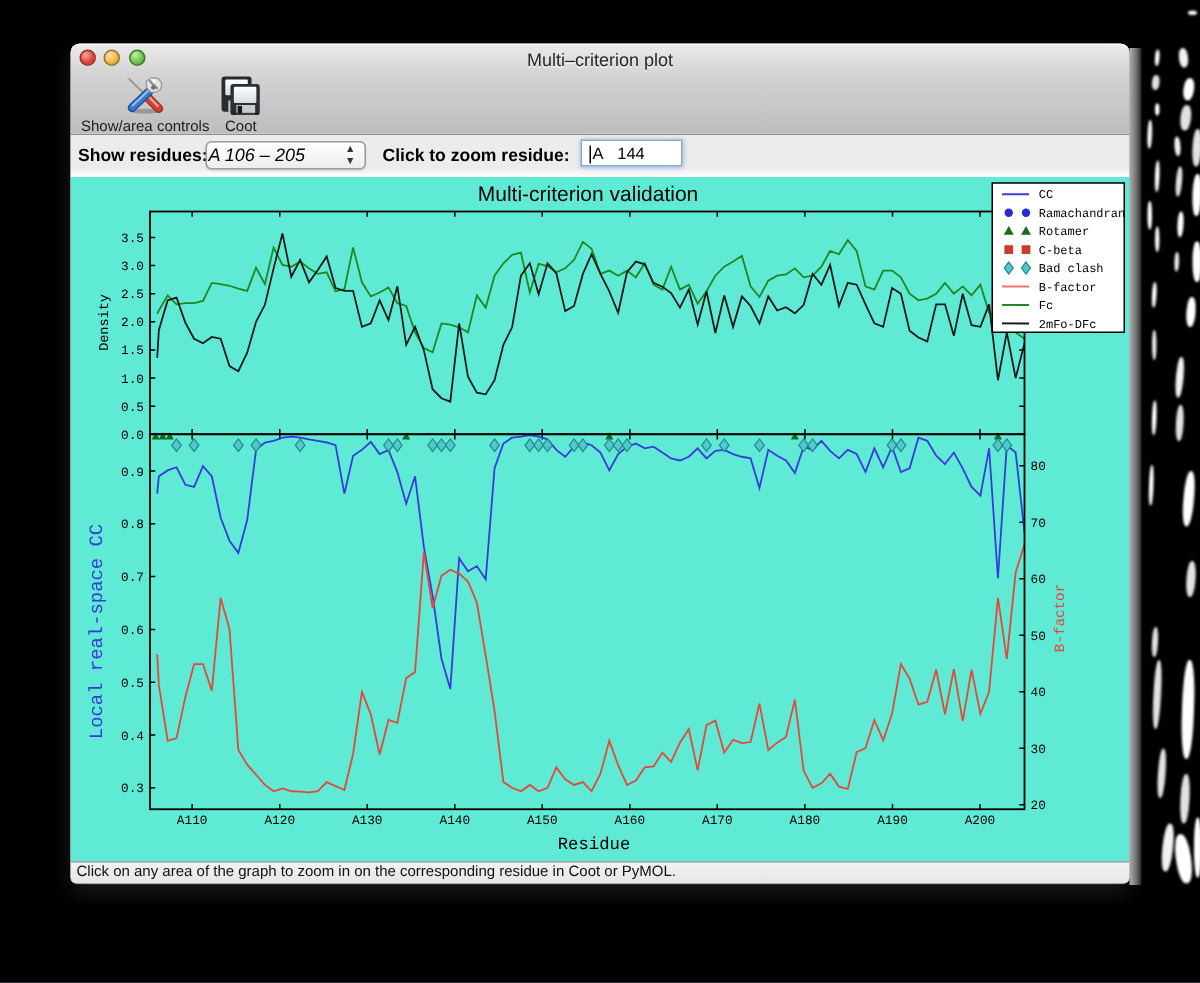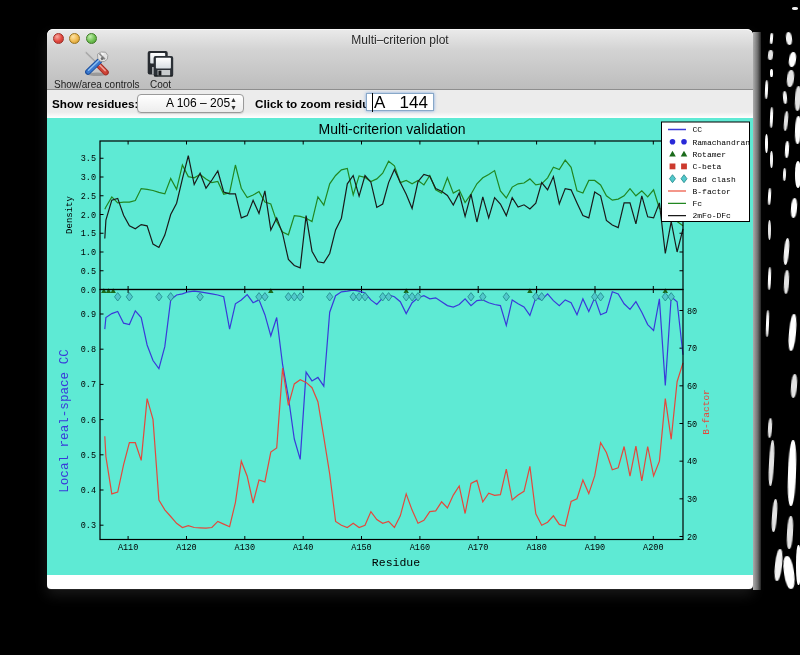--- a/index.html
+++ b/index.html
@@ -26,8 +26,8 @@
 .blab { font-weight:bold; font-size:11.7px; color:#000; position:absolute; top:7px; }
 #combo { position:absolute; left:90px; top:3.5px; width:107px; height:19px;
   background:linear-gradient(#ffffff,#ededed); border:1px solid #9a9a9a; border-radius:4px;
-  font-size:12px; line-height:17px; color:#000; padding-left:28px;
-  box-shadow:0 1px 1px rgba(0,0,0,0.12); }
+  font-size:12px; line-height:17px; color:#000; padding-left:1px;
+  box-shadow:0 1px 1px rgba(0,0,0,0.12);font-style:italic; }
 #combo .arr { position:absolute; right:6px; top:1px; font-size:7px; line-height:8px; color:#333; }
 #zoominput { position:absolute; left:319px; top:3px; width:68px; height:18px; background:#fff;
   border:1px solid #88a8c8; box-shadow:0 0 3px rgba(100,150,220,0.8); font-size:17px;

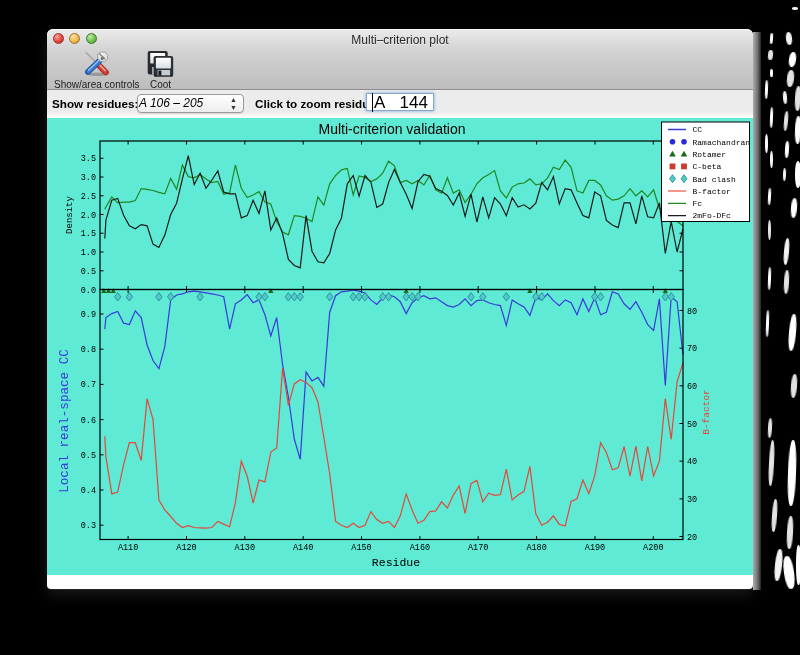--- a/index.html
+++ b/index.html
@@ -29,8 +29,8 @@
   font-size:12px; line-height:17px; color:#000; padding-left:1px;
   box-shadow:0 1px 1px rgba(0,0,0,0.12);font-style:italic; }
 #combo .arr { position:absolute; right:6px; top:1px; font-size:7px; line-height:8px; color:#333; }
-#zoominput { position:absolute; left:319px; top:3px; width:68px; height:18px; background:#fff;
-  border:1px solid #88a8c8; box-shadow:0 0 3px rgba(100,150,220,0.8); font-size:17px;
+#zoominput { position:absolute; left:340px; top:3px; width:68px; height:18px; background:#fff;
+  border:1px solid #88a8c8; box-shadow:0 0 3px rgba(100,150,220,0.8); font-size:11px;
   line-height:18px; color:#000; padding-left:5px; }
 #content { position:absolute; left:0; top:89px; width:706px; height:457px; background:#5eead4; }
 #artifacts .sc { position:absolute; border-radius:45%; filter:blur(0.7px); }

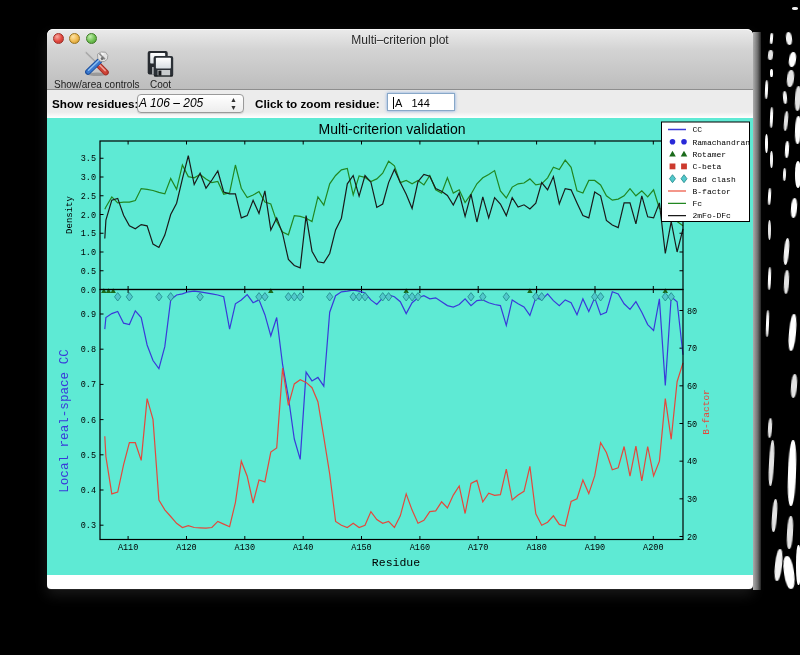--- a/index.html
+++ b/index.html
@@ -237,6 +237,7 @@
 <text x="645.5" y="100.4" style="font-size:8px">2mFo-DFc</text>
     </svg>
   </div>
+  <div id="statusbar">Click on any area of the graph to zoom in on the corresponding residue in Coot or PyMOL.</div>
 </div>
 <div id="artifacts">
 <div class="sc" style="left:792px;top:7px;width:6px;height:3px;background:#f2f2f2;transform:rotate(0deg)"></div>

